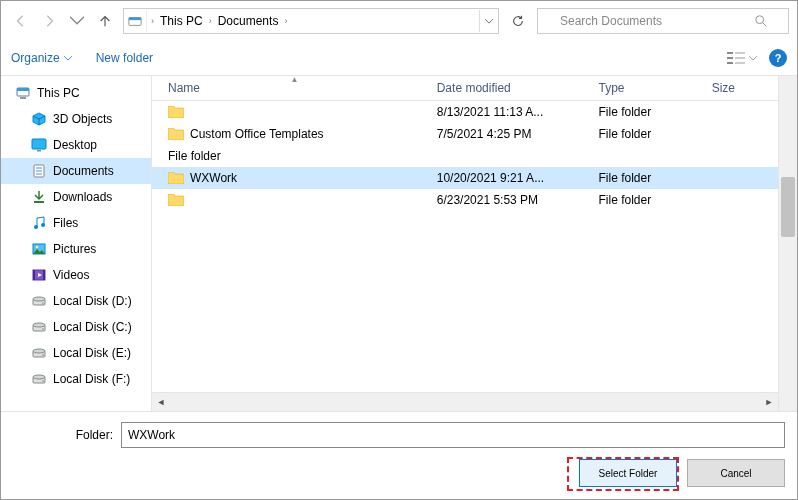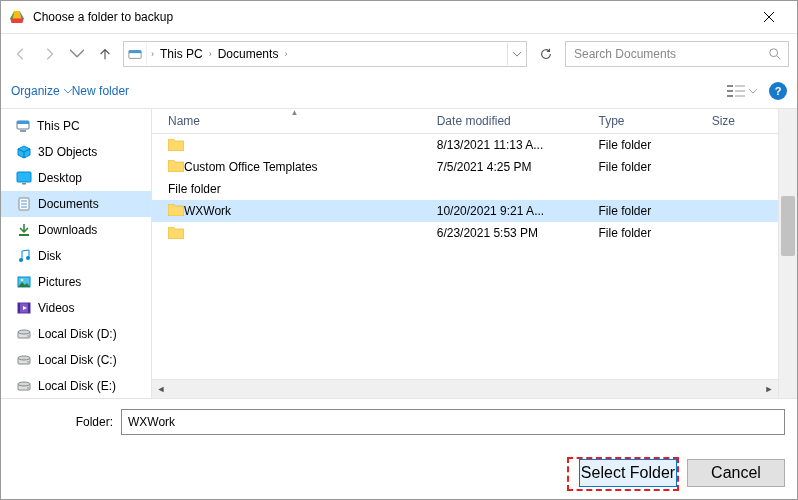--- a/index.html
+++ b/index.html
@@ -69,23 +69,6 @@
 
 <div class="window">
 
-  <div class="titlebar">
-    <span class="drive-icon">
-      <svg viewBox="0 0 24 24">
-          <polygon points="8,3 16,3 22,14 2,14" fill="#FBBC04"></polygon>
-          <polygon points="2,14 8,3 4,21" fill="#34A853"></polygon>
-          <polygon points="22,14 16,3 20,21" fill="#4285F4"></polygon>
-          <polygon points="4,21 20,21 22,14 2,14" fill="#34A853" opacity=".0"></polygon>
-          <polygon points="2,14 22,14 20,21 4,21" fill="#EA4335"></polygon>
-        </svg>
-    </span>
-    <span class="title">Choose a folder to backup</span>
-    <div class="close-btn">
-      <svg width="12" height="12" viewBox="0 0 12 12">
-          <path d="M1 1 L11 11 M11 1 L1 11" stroke="#000" stroke-width="1"></path>
-        </svg>
-    </div>
-  </div>
 
   <div class="navrow">
     <div class="nav-arrows">

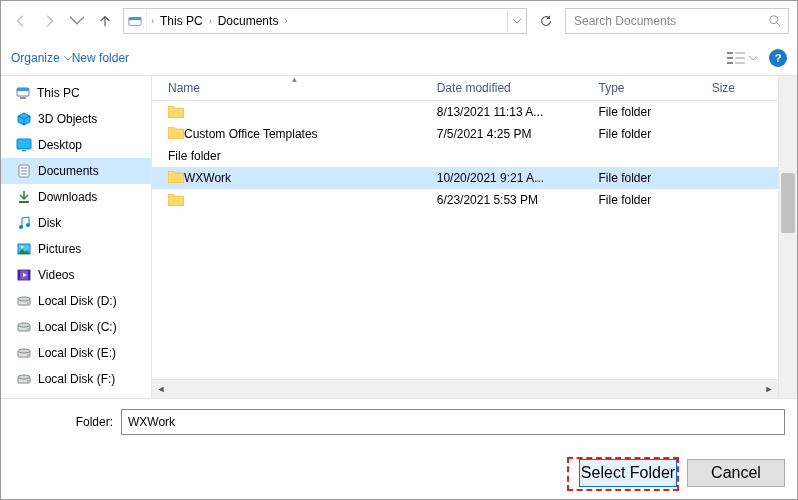--- a/index.html
+++ b/index.html
@@ -19,7 +19,7 @@
 .addr-sep{color:#777;padding:0 2px;font-size:9px}
 .addr-drop{margin-left:auto;width:18px;display:flex;align-items:center;justify-content:center;border-left:1px solid #ddd;height:22px;cursor:pointer;color:#555}
 .refresh-btn{width:24px;height:24px;display:flex;align-items:center;justify-content:center;border:1px solid transparent;cursor:pointer}
-.searchbox{width:210px;height:24px;border:1px solid #ccc;display:flex;align-items:center;padding:0 6px;color:#777}
+.searchbox{width:210px;height:24px;border:1px solid #ccc;display:flex;align-items:center;padding:0 20px;color:#777}
 .searchbox input{border:none;outline:none;flex:1;font-size:12px;color:#000;background:transparent}
 .searchbox input::placeholder{color:#888}
 .toolbar{height:34px;border-bottom:1px solid #e5e5e5;display:flex;align-items:center;padding:0 10px;gap:24px}

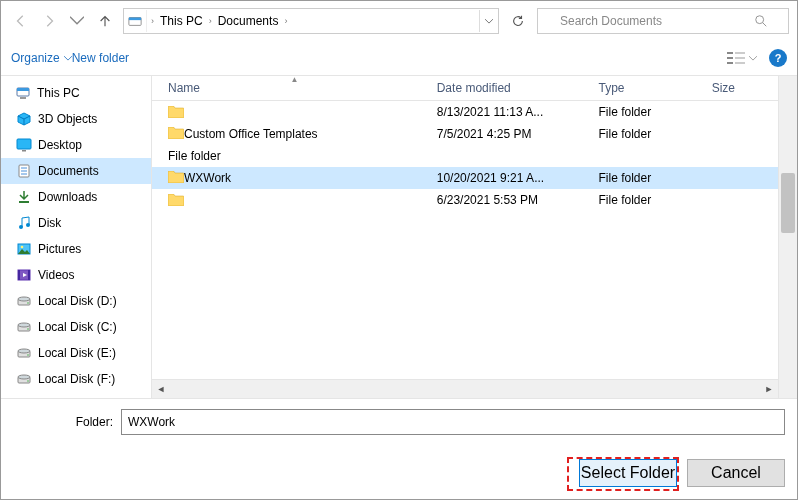--- a/index.html
+++ b/index.html
@@ -23,7 +23,7 @@
 .searchbox input{border:none;outline:none;flex:1;font-size:12px;color:#000;background:transparent}
 .searchbox input::placeholder{color:#888}
 .toolbar{height:34px;border-bottom:1px solid #e5e5e5;display:flex;align-items:center;padding:0 10px;gap:24px}
-.toolbar .tb-left{display:flex;}
+.toolbar .tb-left{display:flex;gap:24px}
 .tb-btn{color:#1a6bbd;cursor:pointer;display:flex;align-items:center;gap:4px}
 .tb-right{margin-left:auto;display:flex;gap:12px;align-items:center}
 .view-btn{display:flex;align-items:center;gap:2px;cursor:pointer;color:#555}

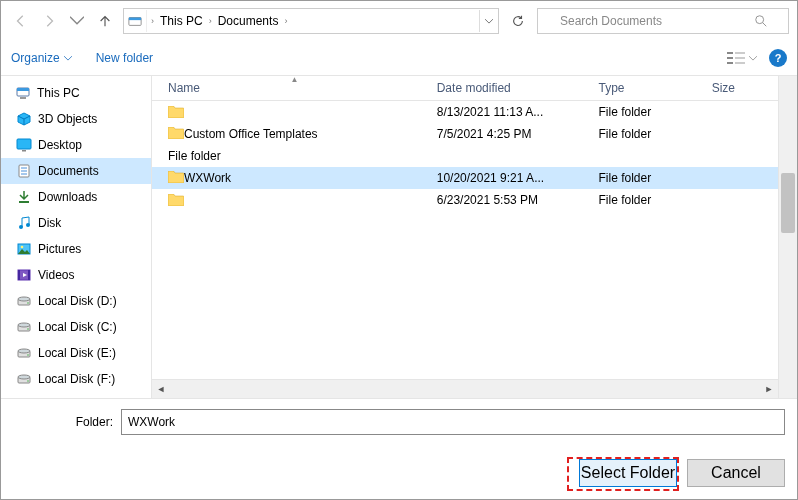--- a/index.html
+++ b/index.html
@@ -31,7 +31,7 @@
 .body{flex:1;display:flex;min-height:0;position:relative}
 .tree{width:150px;border-right:1px solid #e5e5e5;overflow-y:auto;padding-top:4px}
 .tree-item{height:26px;display:flex;align-items:center;padding-left:14px;gap:6px;cursor:pointer;white-space:nowrap}
-.tree-item.child{padding-left:15px}
+.tree-item.child{padding-left:30px}
 .tree-item.selected{background:#cde8ff}
 .tree-ico{width:16px;height:16px;display:flex;align-items:center;justify-content:center;font-size:14px}
 .list{flex:1;display:flex;flex-direction:column;min-width:0}

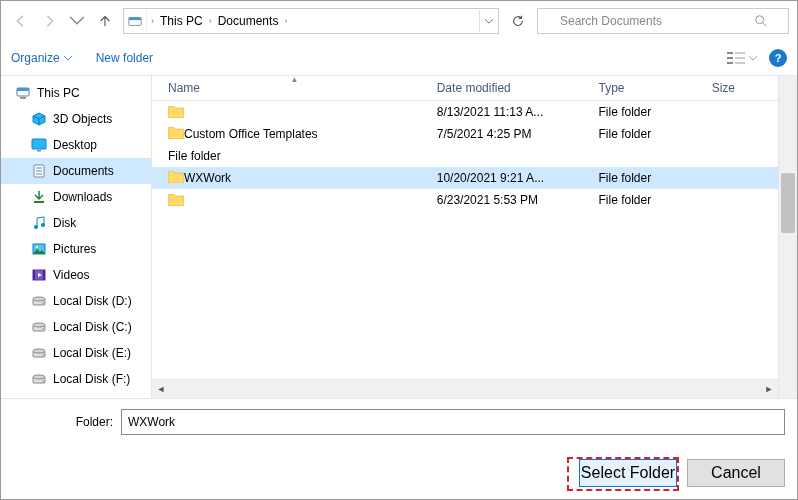--- a/index.html
+++ b/index.html
@@ -46,7 +46,7 @@
 .row{height:22px;display:flex;align-items:center;padding-left:8px;cursor:pointer}
 .row.selected{background:#cde8ff}
 .cell{padding:0 8px;white-space:nowrap;overflow:hidden;text-overflow:ellipsis}
-.cell-name{width:260px;display:flex;}
+.cell-name{width:260px;display:flex;align-items:center;gap:6px}
 .folder-ico{width:16px;height:12px;display:inline-block}
 .vscroll{width:18px;background:#f0f0f0;border-left:1px solid #e5e5e5;position:relative}
 .vscroll .thumb{position:absolute;top:30%;left:2px;right:2px;height:60px;background:#c2c2c2;border-radius:2px}

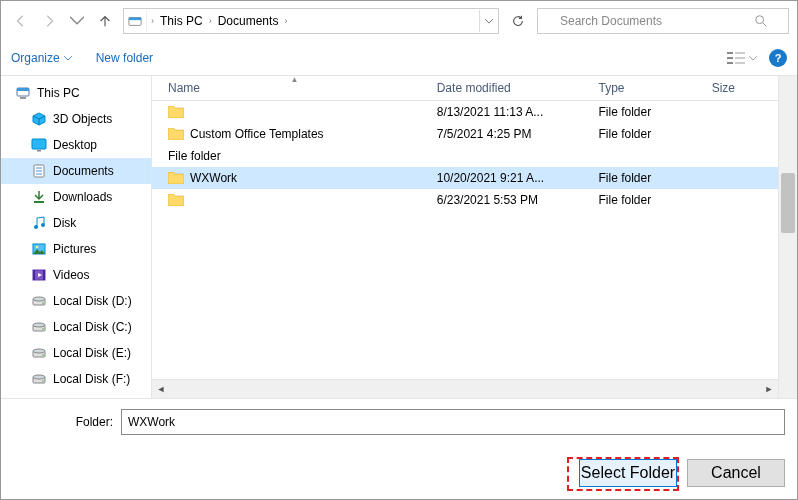--- a/index.html
+++ b/index.html
@@ -217,7 +217,7 @@
               <line x1="6" y1="3" x2="6" y2="12" stroke="#0288d1"></line>
             </svg>
           </span>
-          <span>Disk</span>
+          <span>Files</span>
         </div>
         <div class="tree-item child">
           <span class="tree-ico">

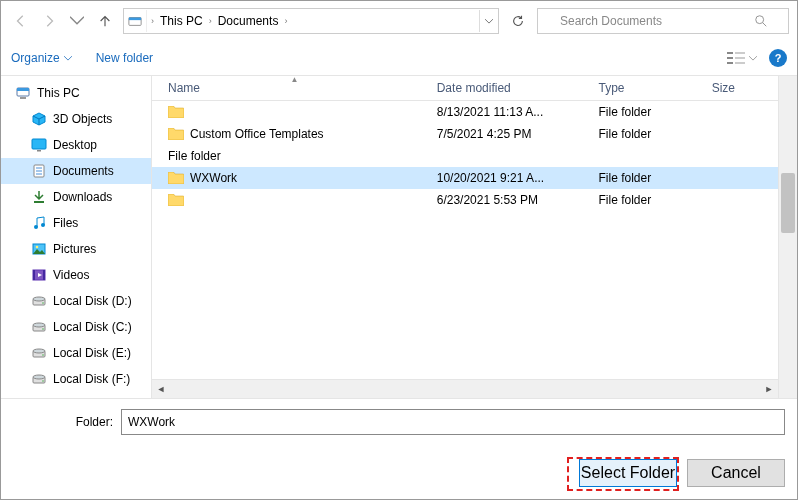--- a/index.html
+++ b/index.html
@@ -53,7 +53,7 @@
 .hscroll{height:18px;background:#f0f0f0;border-top:1px solid #e5e5e5;display:flex;align-items:center}
 .hscroll .sbtn{width:18px;height:18px;display:flex;align-items:center;justify-content:center;color:#555;font-size:9px;cursor:pointer}
 .hscroll .track{flex:1;height:100%}
-.bottombar{border-top:1px solid #e5e5e5;padding:10px 12px 12px 12px;display:flex;flex-direction:column;gap:24px}
+.bottombar{border-top:1px solid #e5e5e5;padding:10px 12px 12px 12px;display:flex;flex-direction:column;gap:11px}
 .folder-row{display:flex;align-items:center;gap:8px}
 .folder-row label{width:100px;text-align:right}
 .folder-input{flex:1;height:24px;border:1px solid #888;padding:0 6px;font-size:12px;outline:none}

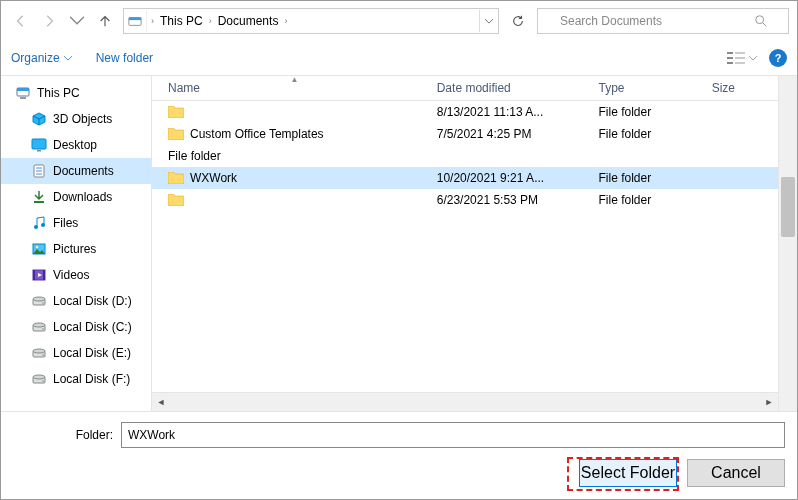--- a/index.html
+++ b/index.html
@@ -58,7 +58,7 @@
 .folder-row label{width:100px;text-align:right}
 .folder-input{flex:1;height:24px;border:1px solid #888;padding:0 6px;font-size:12px;outline:none}
 .btn-row{display:flex;justify-content:flex-end;gap:10px}
-.btn{min-width:96px;height:26px;border:1px solid #adadad;background:#e1e1e1;display:flex;align-items:center;justify-content:center;cursor:pointer;font-size:16px}
+.btn{min-width:96px;height:26px;border:1px solid #adadad;background:#e1e1e1;display:flex;align-items:center;justify-content:center;cursor:pointer;font-size:10px}
 .btn.primary{border:1px solid #0078d7;background:#e5f1fb}
 .highlight-box{position:absolute;border:2px dashed #e02020;pointer-events:none;box-sizing:border-box}
 .highlight-box.select{right:118px;bottom:8px;width:112px;height:34px}

